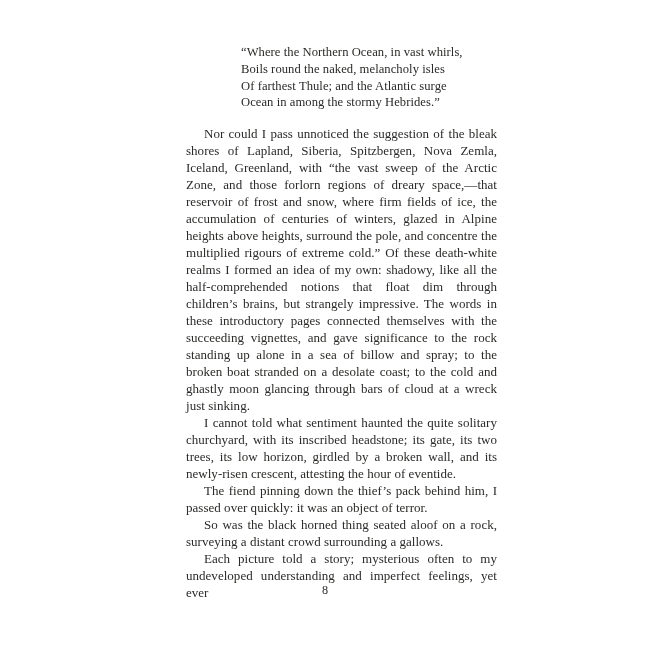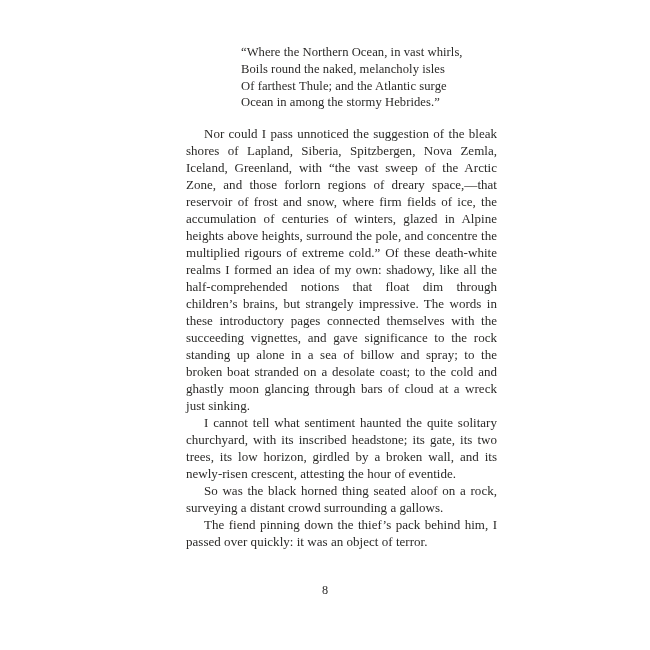--- a/index.html
+++ b/index.html
@@ -83,7 +83,7 @@
 
     <div class="prose">
       <p>Nor could I pass unnoticed the suggestion of the bleak shores of Lapland, Siberia, Spitzbergen, Nova Zemla, Iceland, Greenland, with “the vast sweep of the Arctic Zone, and those forlorn regions of dreary space,—that reservoir of frost and snow, where firm fields of ice, the accumulation of centuries of winters, glazed in Alpine heights above heights, surround the pole, and concentre the multiplied rigours of extreme cold.” Of these death-white realms I formed an idea of my own: shadowy, like all the half-comprehended notions that float dim through children’s brains, but strangely impressive. The words in these introductory pages connected themselves with the succeeding vignettes, and gave significance to the rock standing up alone in a sea of billow and spray; to the broken boat stranded on a desolate coast; to the cold and ghastly moon glancing through bars of cloud at a wreck just sinking.</p>
-      <p>I cannot tell what sentiment haunted the quite solitary churchyard, with its inscribed headstone; its gate, its two trees, its low horizon, girdled by a broken wall, and its newly-risen crescent, attesting the hour of eventide.</p>
+      <p>I cannot told what sentiment haunted the quite solitary churchyard, with its inscribed headstone; its gate, its two trees, its low horizon, girdled by a broken wall, and its newly-risen crescent, attesting the hour of eventide.</p>
       <p>So was the black horned thing seated aloof on a rock, surveying a distant crowd surrounding a gallows.</p>
       <p>The fiend pinning down the thief’s pack behind him, I passed over quickly: it was an object of terror.</p>
     </div>

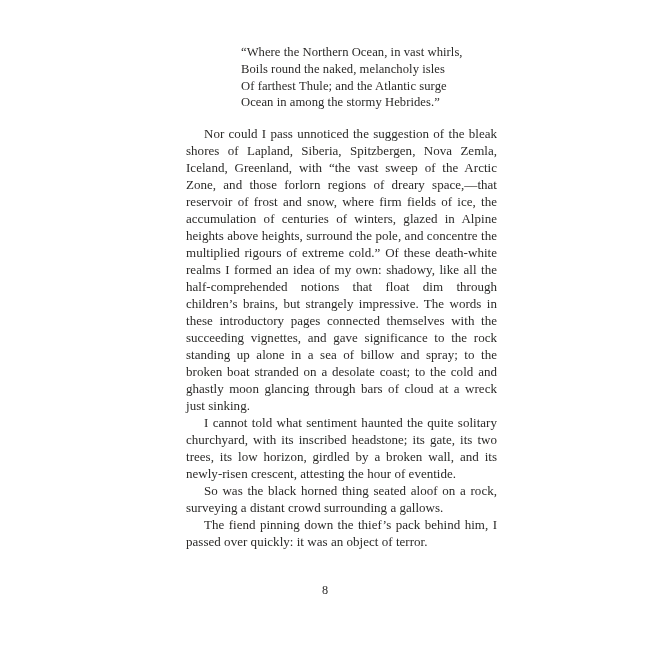--- a/index.html
+++ b/index.html
@@ -84,8 +84,8 @@
     <div class="prose">
       <p>Nor could I pass unnoticed the suggestion of the bleak shores of Lapland, Siberia, Spitzbergen, Nova Zemla, Iceland, Greenland, with “the vast sweep of the Arctic Zone, and those forlorn regions of dreary space,—that reservoir of frost and snow, where firm fields of ice, the accumulation of centuries of winters, glazed in Alpine heights above heights, surround the pole, and concentre the multiplied rigours of extreme cold.” Of these death-white realms I formed an idea of my own: shadowy, like all the half-comprehended notions that float dim through children’s brains, but strangely impressive. The words in these introductory pages connected themselves with the succeeding vignettes, and gave significance to the rock standing up alone in a sea of billow and spray; to the broken boat stranded on a desolate coast; to the cold and ghastly moon glancing through bars of cloud at a wreck just sinking.</p>
       <p>I cannot told what sentiment haunted the quite solitary churchyard, with its inscribed headstone; its gate, its two trees, its low horizon, girdled by a broken wall, and its newly-risen crescent, attesting the hour of eventide.</p>
+      <p>The fiend pinning down the thief’s pack behind him, I passed over quickly: it was an object of terror.</p>
       <p>So was the black horned thing seated aloof on a rock, surveying a distant crowd surrounding a gallows.</p>
-      <p>The fiend pinning down the thief’s pack behind him, I passed over quickly: it was an object of terror.</p>
     </div>
 
   </div>

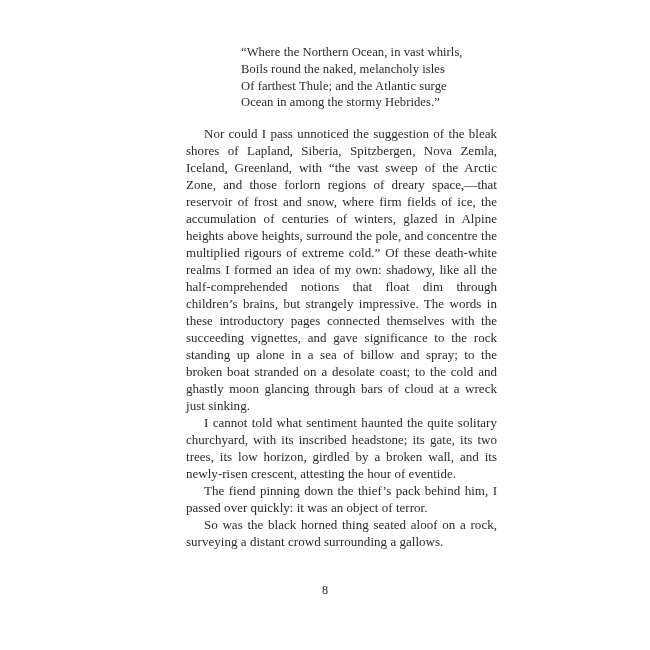--- a/index.html
+++ b/index.html
@@ -86,6 +86,7 @@
       <p>I cannot told what sentiment haunted the quite solitary churchyard, with its inscribed headstone; its gate, its two trees, its low horizon, girdled by a broken wall, and its newly-risen crescent, attesting the hour of eventide.</p>
       <p>The fiend pinning down the thief’s pack behind him, I passed over quickly: it was an object of terror.</p>
       <p>So was the black horned thing seated aloof on a rock, surveying a distant crowd surrounding a gallows.</p>
+      <p>Each picture told a story; mysterious often to my undeveloped understanding and imperfect feelings, yet ever</p>
     </div>
 
   </div>

